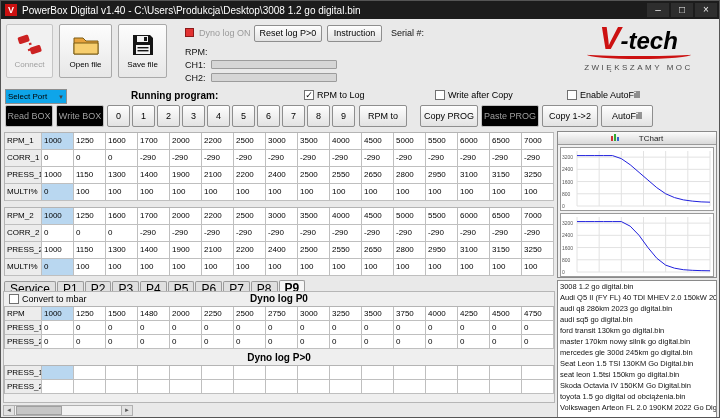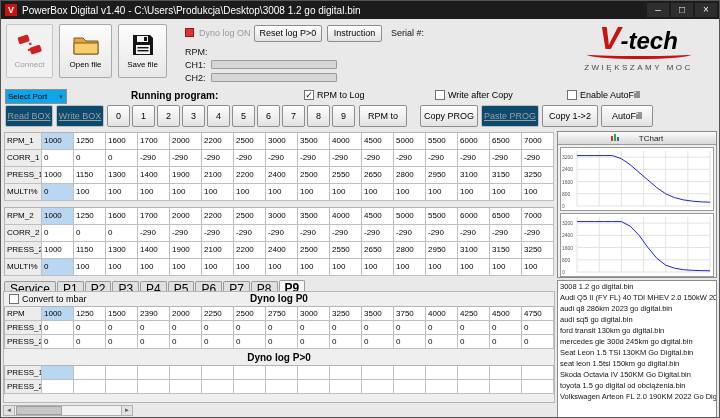--- a/index.html
+++ b/index.html
@@ -19,7 +19,7 @@
   .bigbtn.disabled{color:#9f9f9f;background:#f1f1f1;border-color:#c5c5c5;}
   .btn{position:absolute;border:1px solid #8e8e8e;border-radius:2px;background:linear-gradient(#fefefe,#e2e2e2);font-size:9px;text-align:center;height:22px;line-height:20px;}
   .btn.sm{height:17px;line-height:15px;}
-  .btn.disabled{color:#9f9f9f;background:#0c4a6e;border-color:#c0c0c0;text-decoration:underline;}
+  .btn.disabled{color:#9f9f9f;background:#000000;border-color:#c0c0c0;}
   .btn.digit{position:static;display:inline-block;width:23px;margin-right:2px;vertical-align:top;}
   .lab{position:absolute;font-size:9px;color:#111;}
   .bar{position:absolute;width:126px;height:9px;background:#d6d6d6;border:1px solid #9c9c9c;border-radius:1px;}

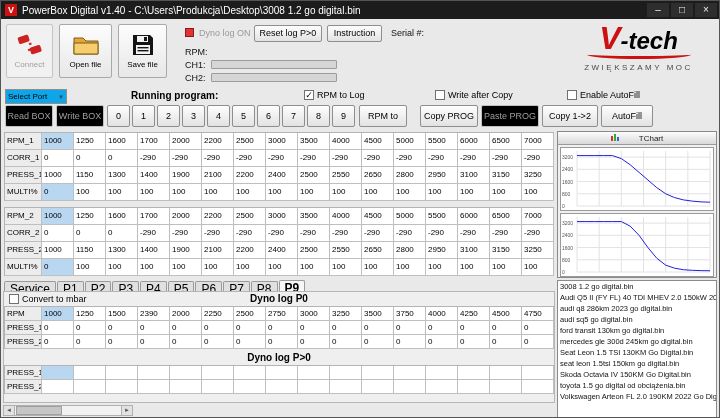--- a/index.html
+++ b/index.html
@@ -339,7 +339,7 @@
         <div class="tcell hl">1000</div>
         <div class="tcell">1250</div>
         <div class="tcell">1500</div>
-        <div class="tcell">2390</div>
+        <div class="tcell">1480</div>
         <div class="tcell">2000</div>
         <div class="tcell">2250</div>
         <div class="tcell">2500</div>

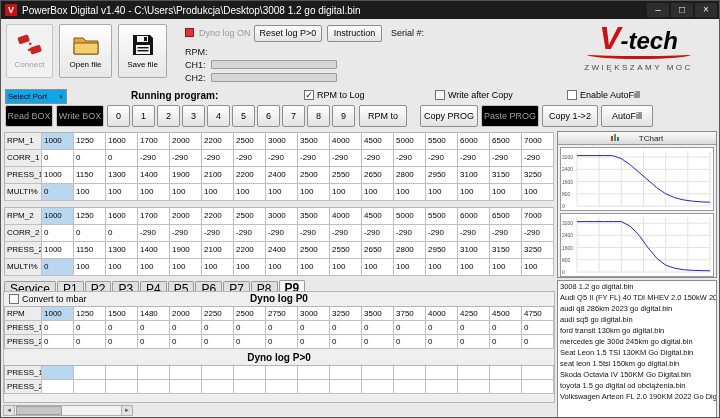--- a/index.html
+++ b/index.html
@@ -500,6 +500,7 @@
       <div class="file-item">audi q8 286km 2023 go digital.bin</div>
       <div class="file-item">audi sq5 go digital.bin</div>
       <div class="file-item">ford transit 130km go digital.bin</div>
+      <div class="file-item">master 170km nowy silnik go digital.bin</div>
       <div class="file-item">mercedes gle 300d 245km go digital.bin</div>
       <div class="file-item">Seat Leon 1.5 TSI 130KM Go Digital.bin</div>
       <div class="file-item">seat leon 1.5tsi 150km go digital.bin</div>

